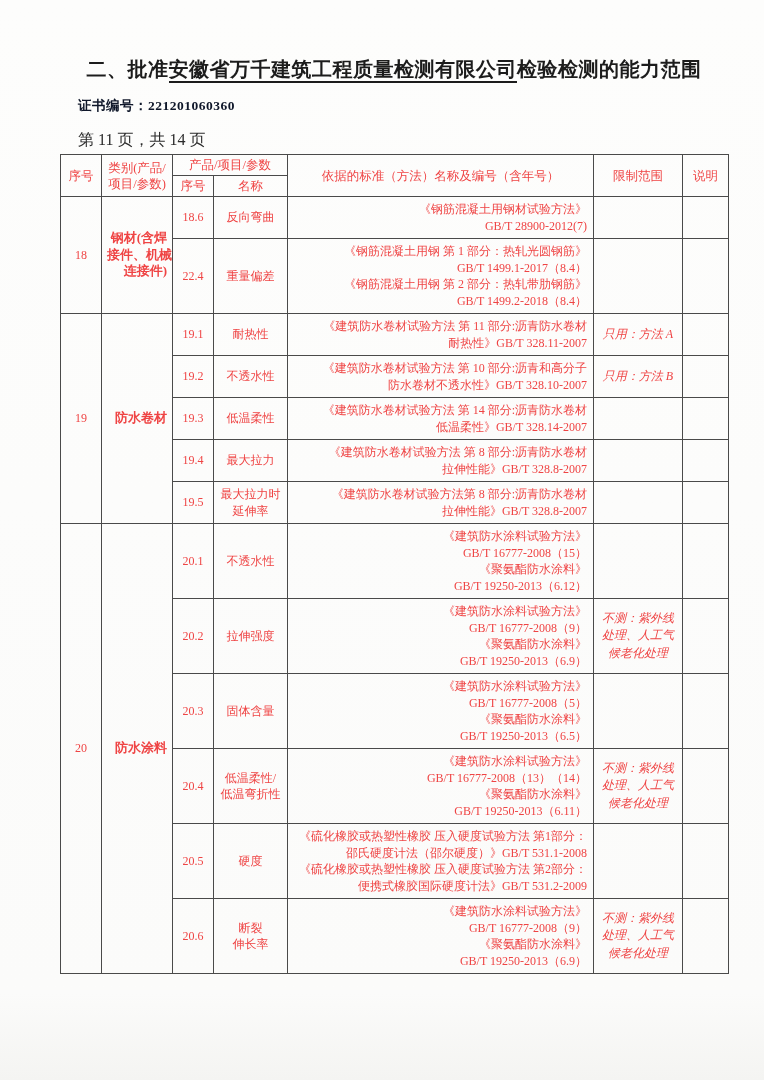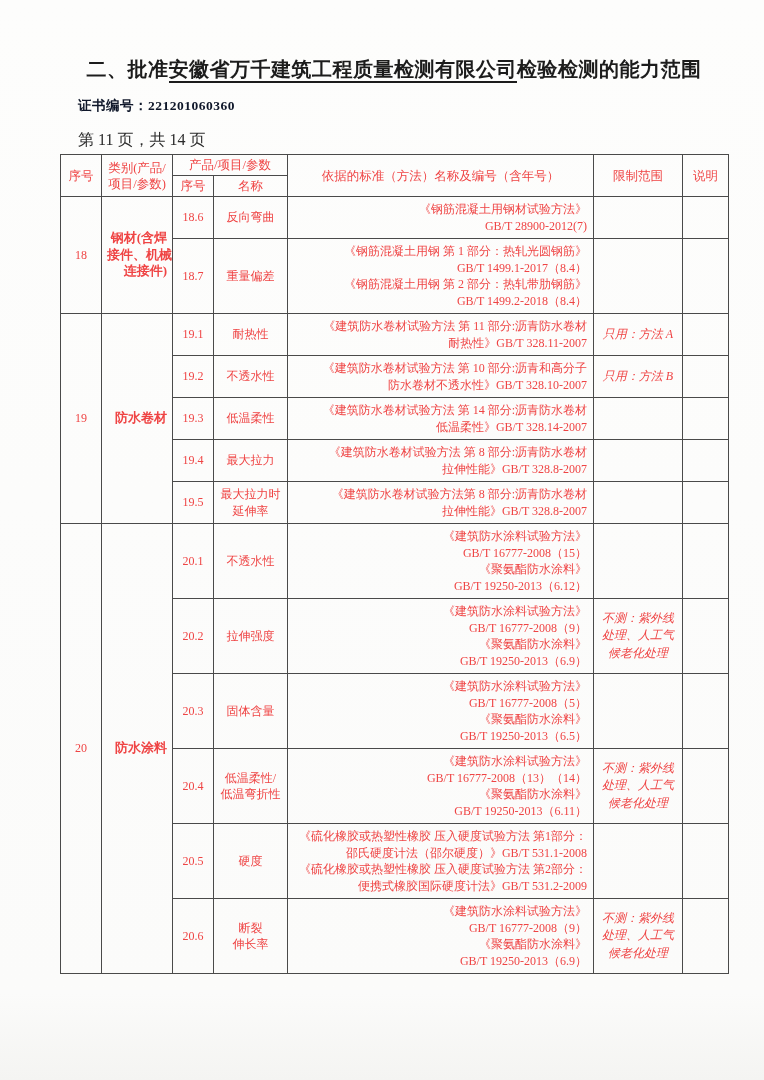--- a/index.html
+++ b/index.html
@@ -133,7 +133,7 @@
         </tr>
         <tr>
           <td class="c-center no-cell">
-            <div class="ln">18.7</div>
+            <div class="ln">22.4</div>
           </td>
           <td class="c-center name-cell">
             <div class="ln">重量偏差</div>

